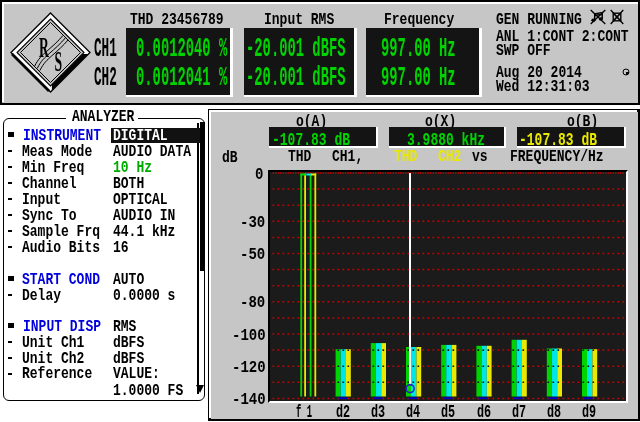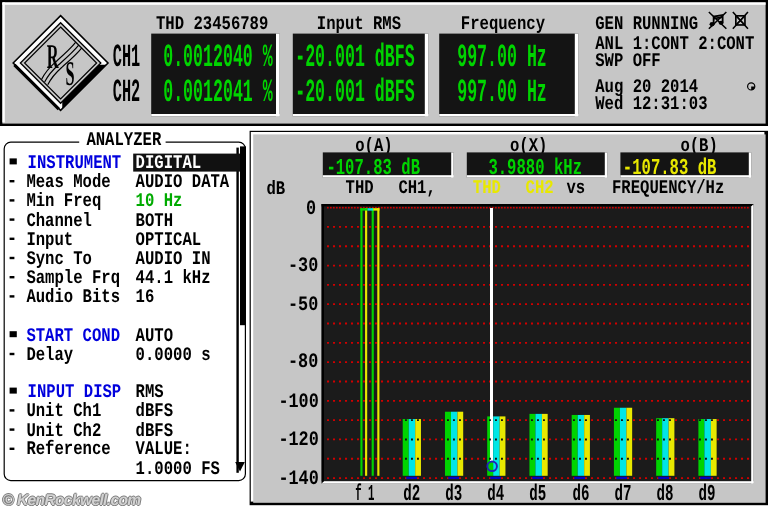--- a/index.html
+++ b/index.html
@@ -150,9 +150,6 @@
 <div class="t" style="left:113px;top:366px;">VALUE:</div>
 <div class="t" style="left:113px;top:382.5px;">1.0000 FS</div>
 
-<div style="position:absolute;left:2px;top:409.5px;font-family:'Liberation Sans',sans-serif;
-  font-weight:bold;font-style:italic;font-size:13px;line-height:13px;color:#d2d2d2;letter-spacing:-0.55px;
-  text-shadow:0.8px 0 0 #7e7e7e,-0.8px 0 0 #7e7e7e,0 0.8px 0 #7e7e7e,0 -0.8px 0 #7e7e7e;">© KenRockwell.com</div>
 
 <div style="position:absolute;left:208px;top:108.7px;width:432px;height:312.8px;background:#000;"></div>
 <div style="position:absolute;left:209.3px;top:110.2px;width:428.2px;height:308.3px;background:#fff;"></div>

